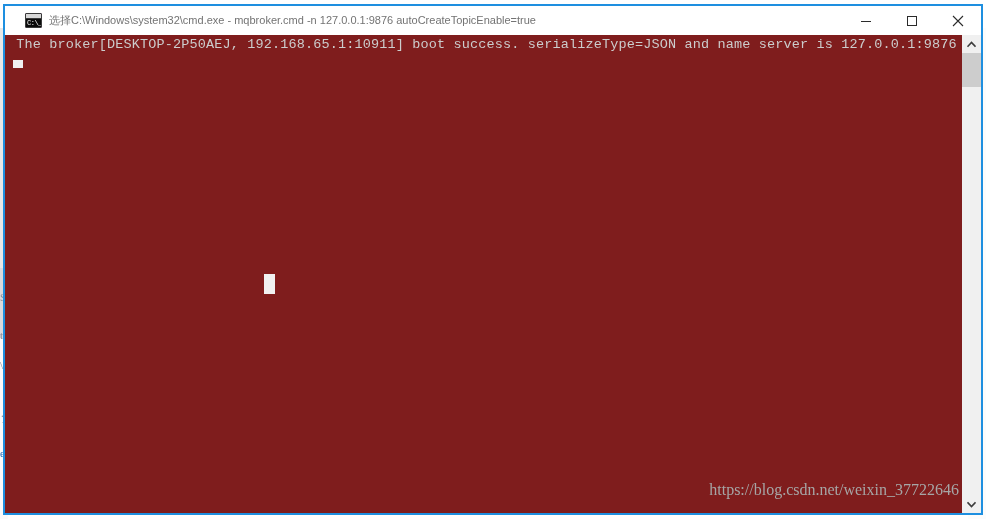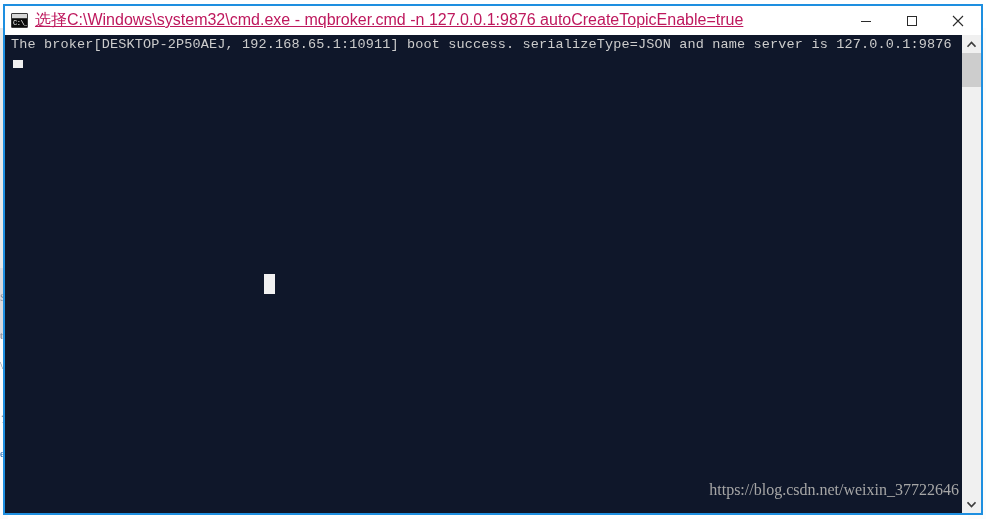--- a/index.html
+++ b/index.html
@@ -97,7 +97,7 @@
   #app-icon {
     width: 17px;
     height: 15px;
-    margin-left: 6px;
+    margin-left: 20px;
     margin-right: 7px;
     flex: 0 0 auto;
     position: relative;

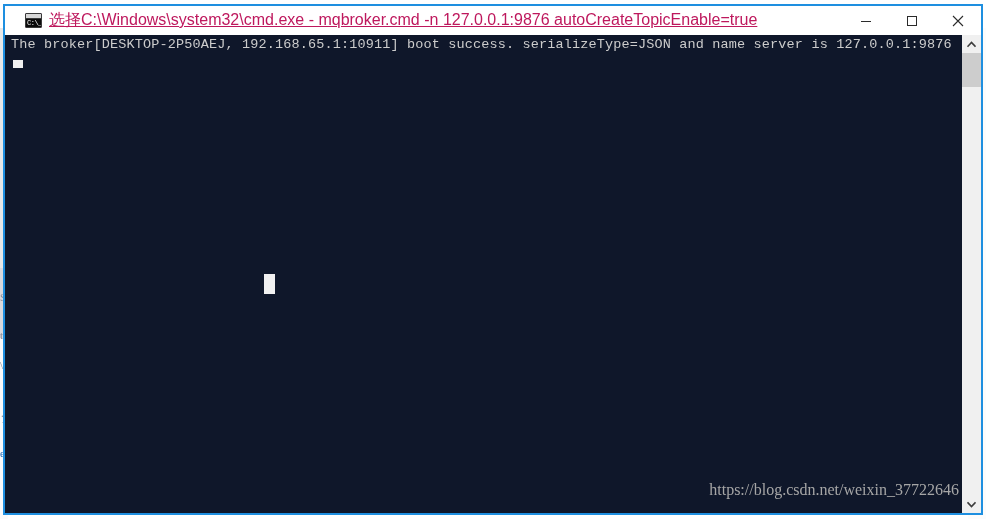--- a/index.html
+++ b/index.html
@@ -126,13 +126,12 @@
     letter-spacing: -0.5px;
   }
   #window-title {
-    font-size: 16px;
-    color: #be185d;
+    font-size: 11px;
+    color: #737373;
     white-space: nowrap;
     overflow: hidden;
     letter-spacing: 0px;
     flex: 1 1 auto;
-    text-decoration: underline;
   }
   #window-controls {
     display: flex;

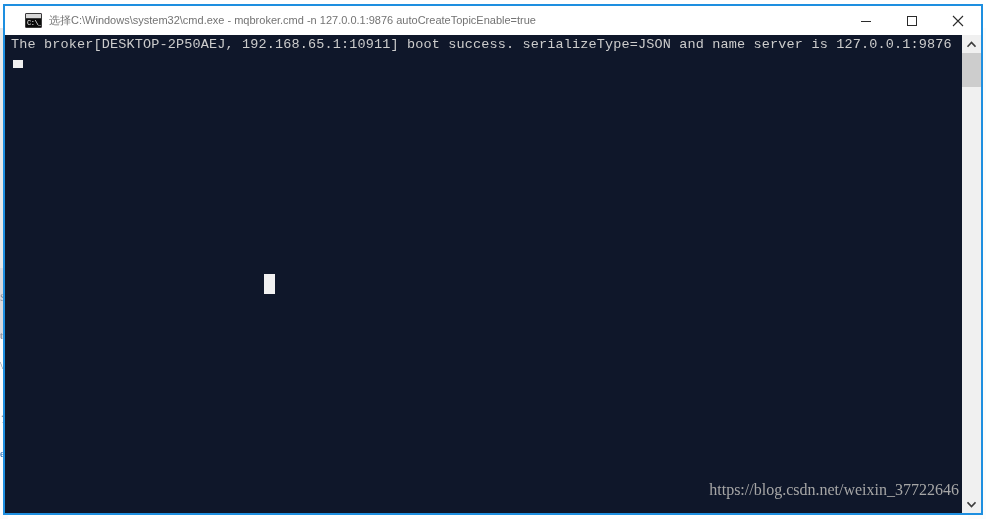--- a/index.html
+++ b/index.html
@@ -153,8 +153,9 @@
   #console-body {
     flex: 1 1 auto;
     position: relative;
-    background: #0f172a;
-    overflow: hidden;
+    background: #7f1d1d;
+    overflow: hidden;
+    text-align: center;
   }
   #console-text-layer {
     position: absolute;

